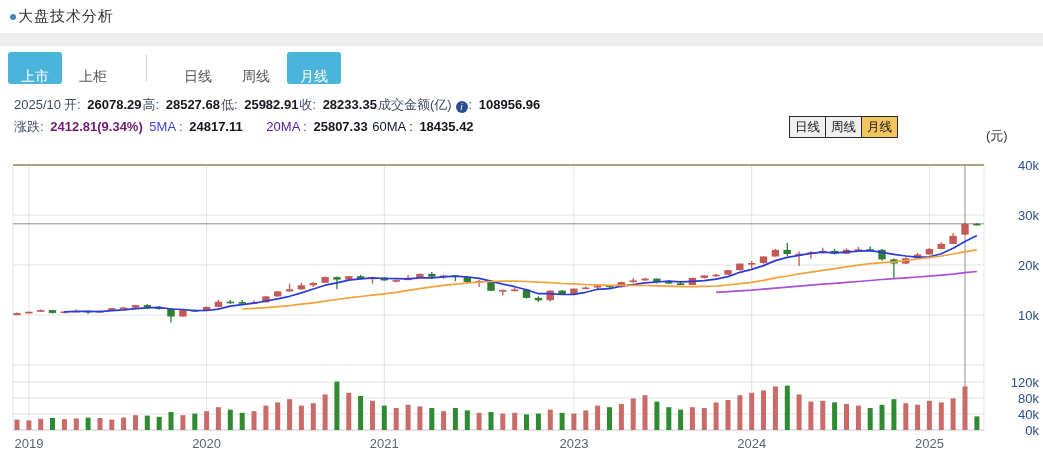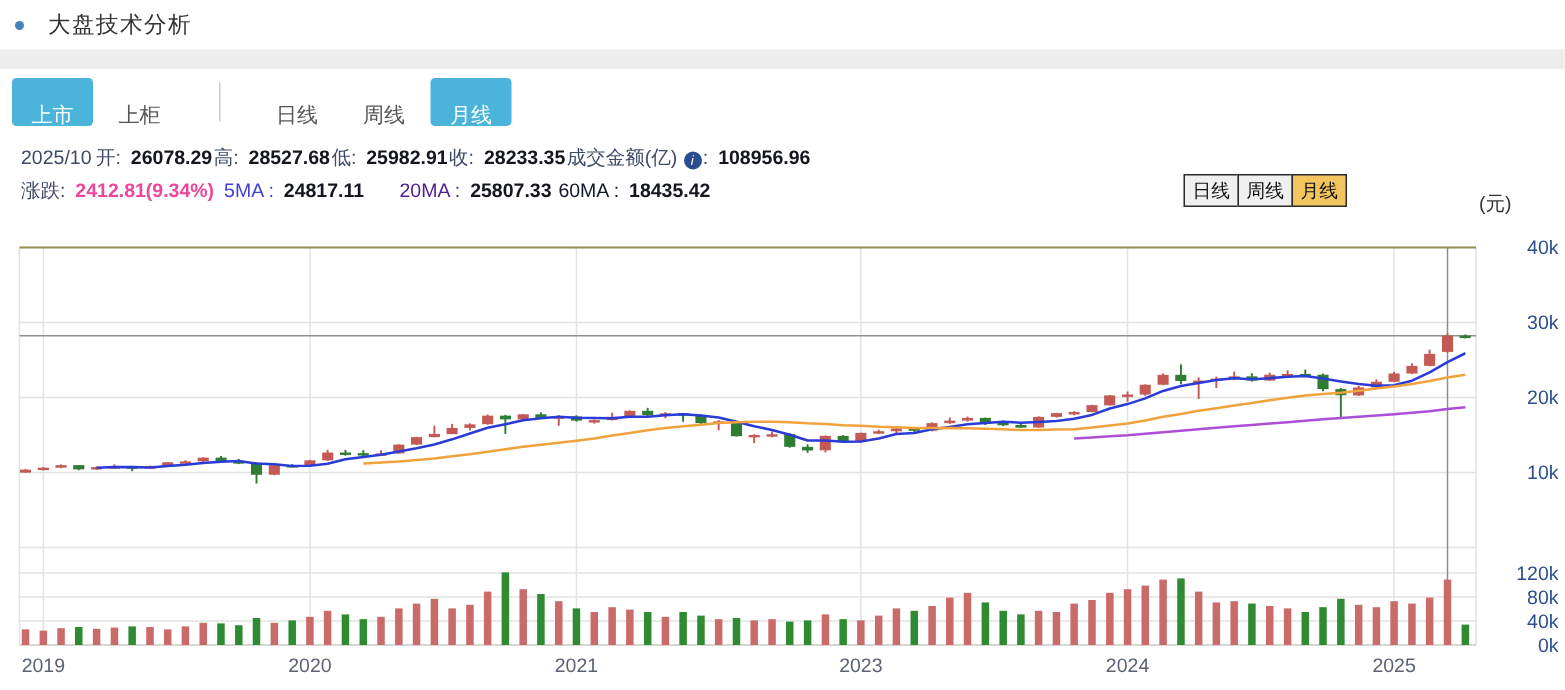--- a/index.html
+++ b/index.html
@@ -7,7 +7,7 @@
        font-family:"Liberation Sans","DejaVu Sans",sans-serif;}
   .titlebar{position:absolute;top:0;left:0;width:100%;height:33px;background:#fff;z-index:2;}
   .bullet{position:absolute;left:10px;top:14px;width:6px;height:6px;border-radius:50%;background:#4583bb;}
-  .title{position:absolute;left:32px;top:7px;font-size:15px;color:#333;letter-spacing:1px;}
+  .title{position:absolute;left:18px;top:7px;font-size:15px;color:#333;letter-spacing:1px;}
   .band{position:absolute;top:33px;left:0;width:100%;height:13px;background:#ededed;z-index:2;}
   .toolbar{position:absolute;top:52px;left:8px;display:flex;align-items:center;z-index:2;}
   .tab{height:27px;padding:16px 13px;font-size:14px;border:none;border-radius:3px;background:transparent;

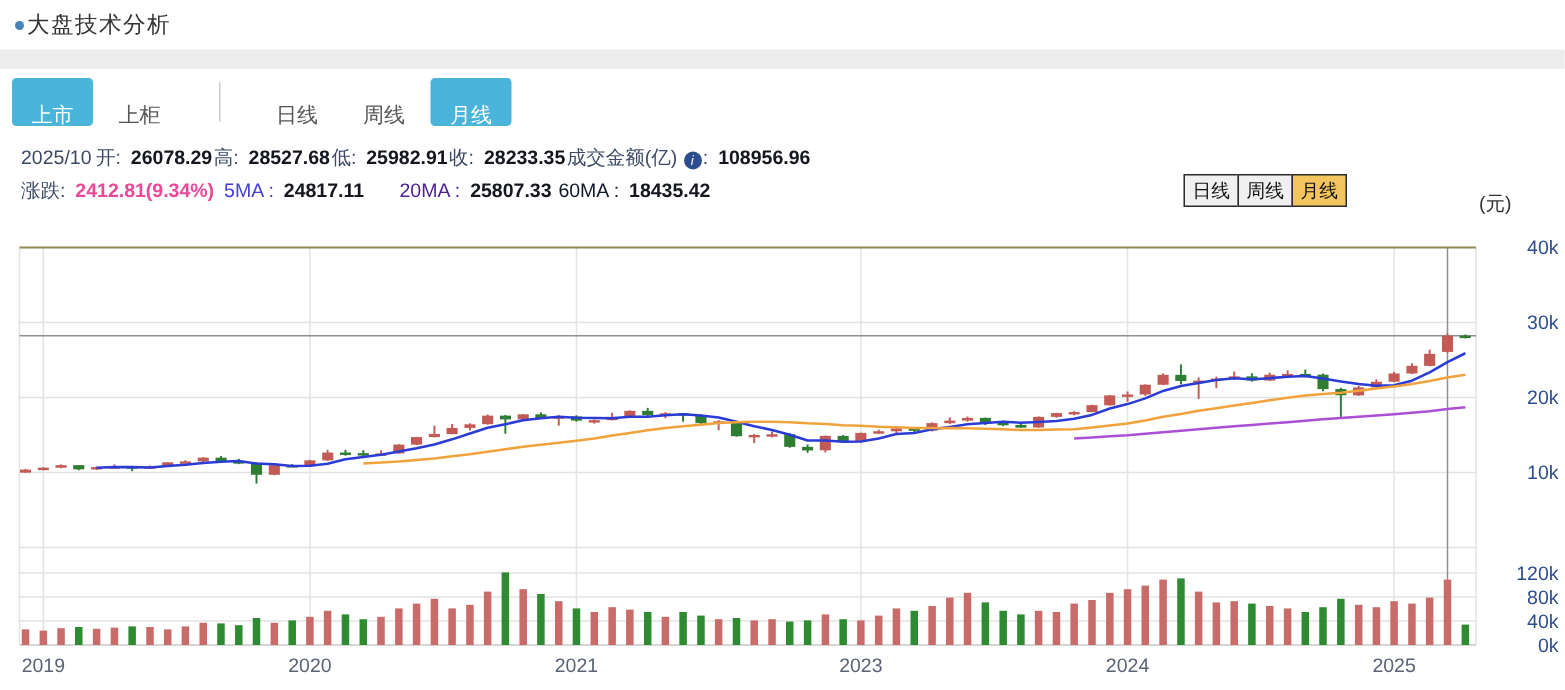--- a/index.html
+++ b/index.html
@@ -21,7 +21,7 @@
   .seg{margin-right:3px;text-align:center;}
   .seg.label{color:#3d4a66;}
   .seg.value{color:#15171e;font-weight:700;margin-right:1px;margin-top:18px;}
-  .seg.red{color:#ec4899;font-weight:700;margin-top:16px;}
+  .seg.red{color:#701a75;font-weight:700;margin-top:16px;}
   .seg.blue{color:#4340d4;}
   .seg.orange{color:#4c1d95;margin-left:19px;}
   .seg.purple{color:#0f172a;}

